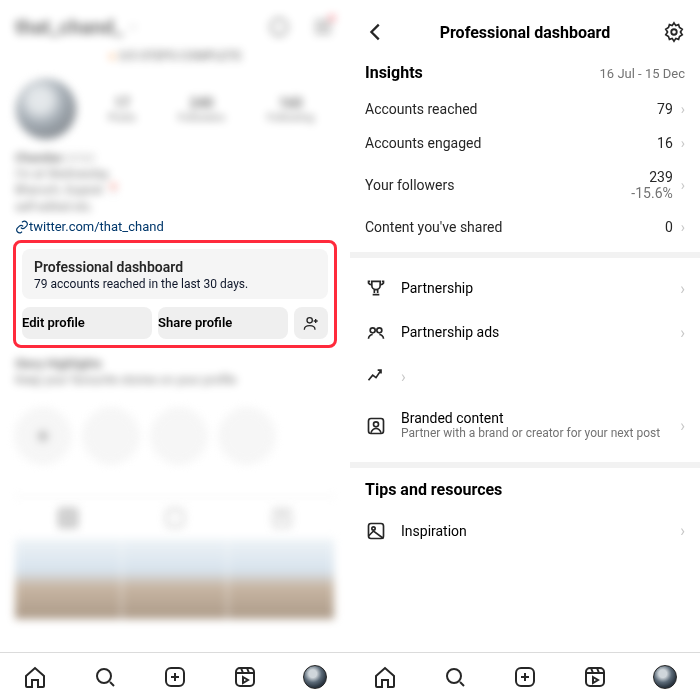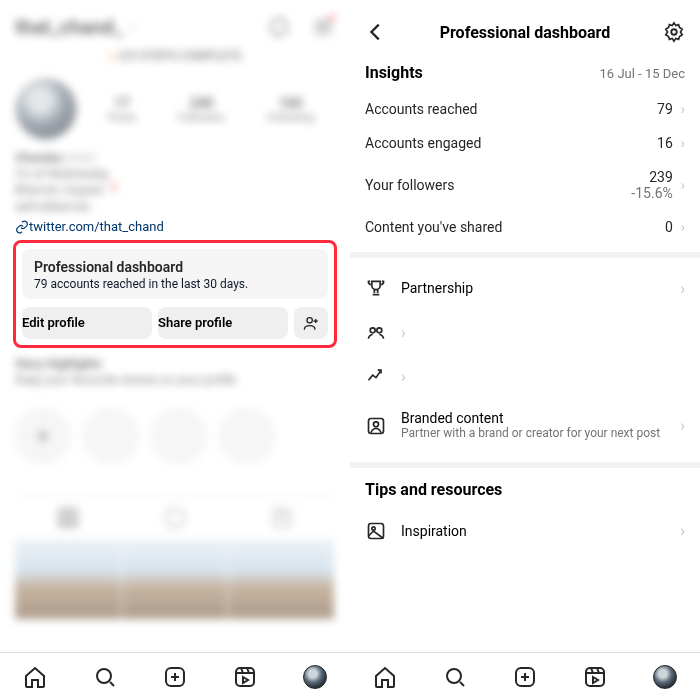--- a/index.html
+++ b/index.html
@@ -276,6 +276,7 @@
           <path d="M3 20c0-3 3-5 5-5M21 20c0-3-3-5-5-5" fill="none" stroke="#262626" stroke-width="2"></path>
         </svg>
       </div>
+    <div class="tt">Partnership ads</div>
     <span class="chev">›</span>
   </div>
   <div class="tool">

